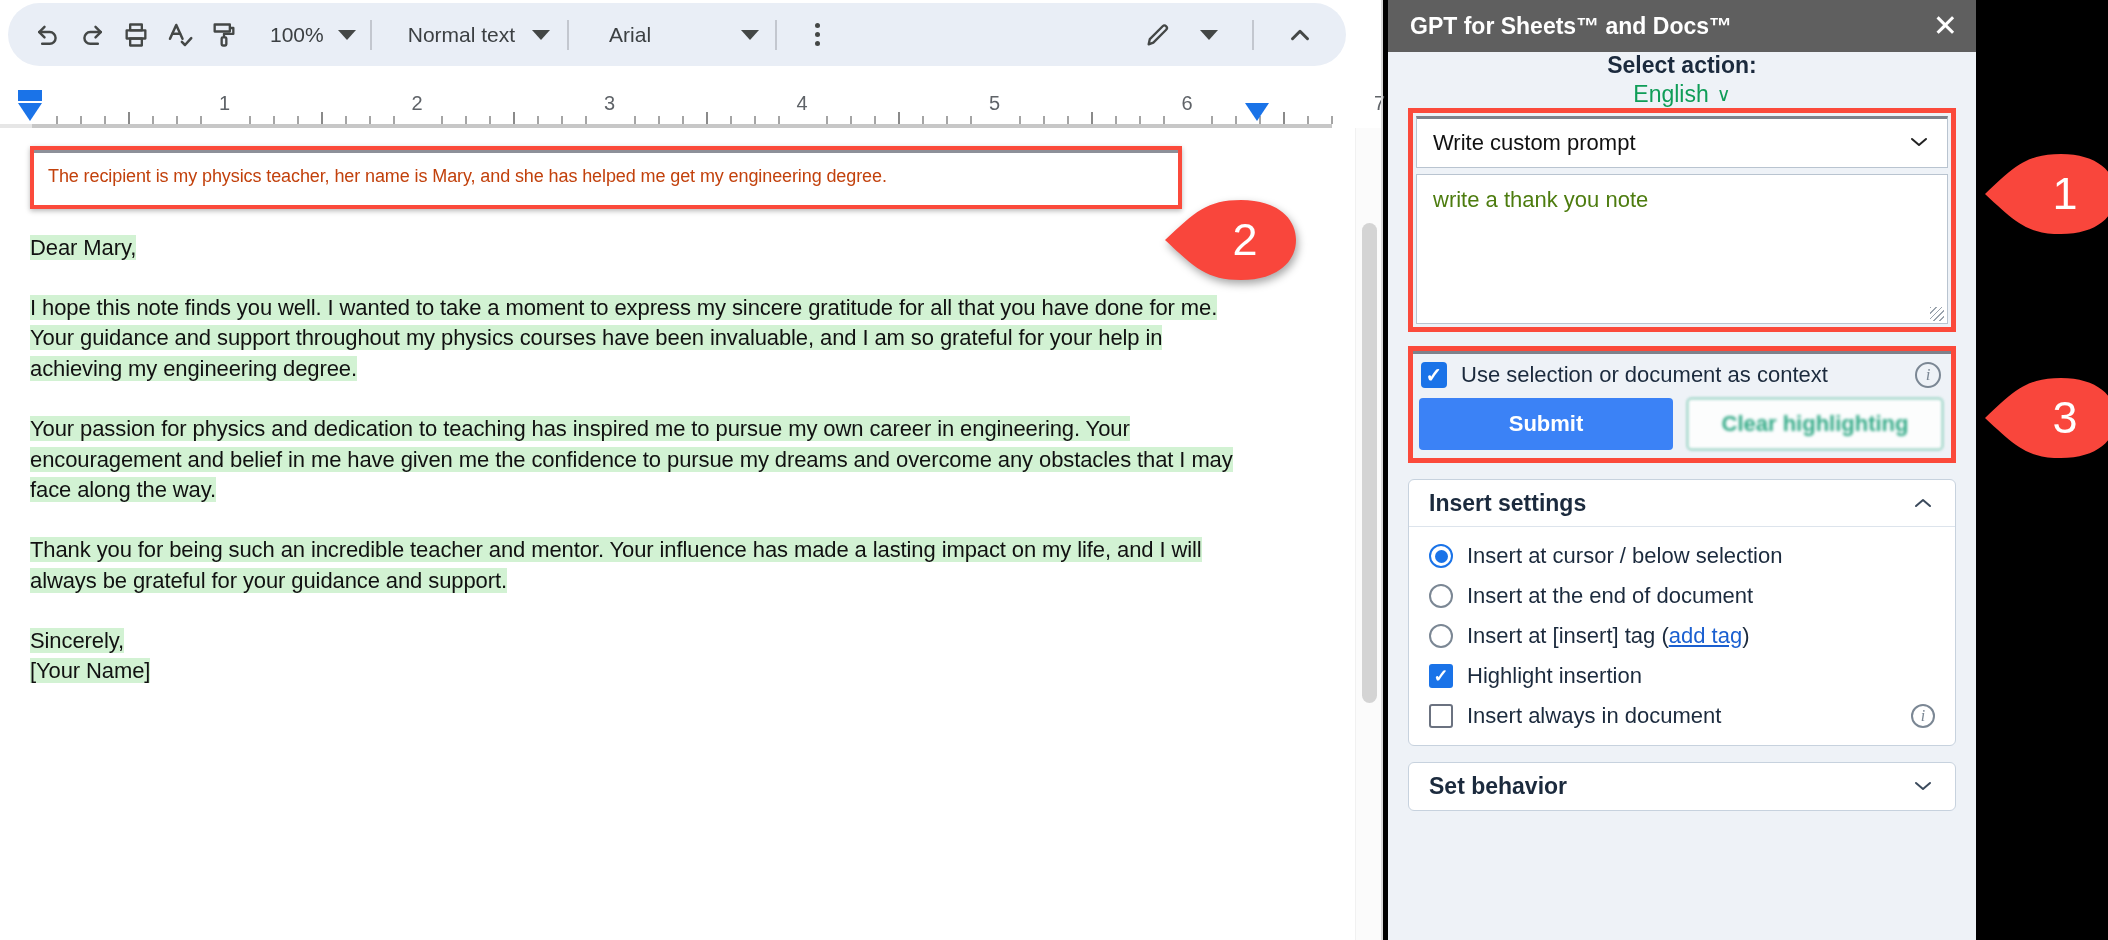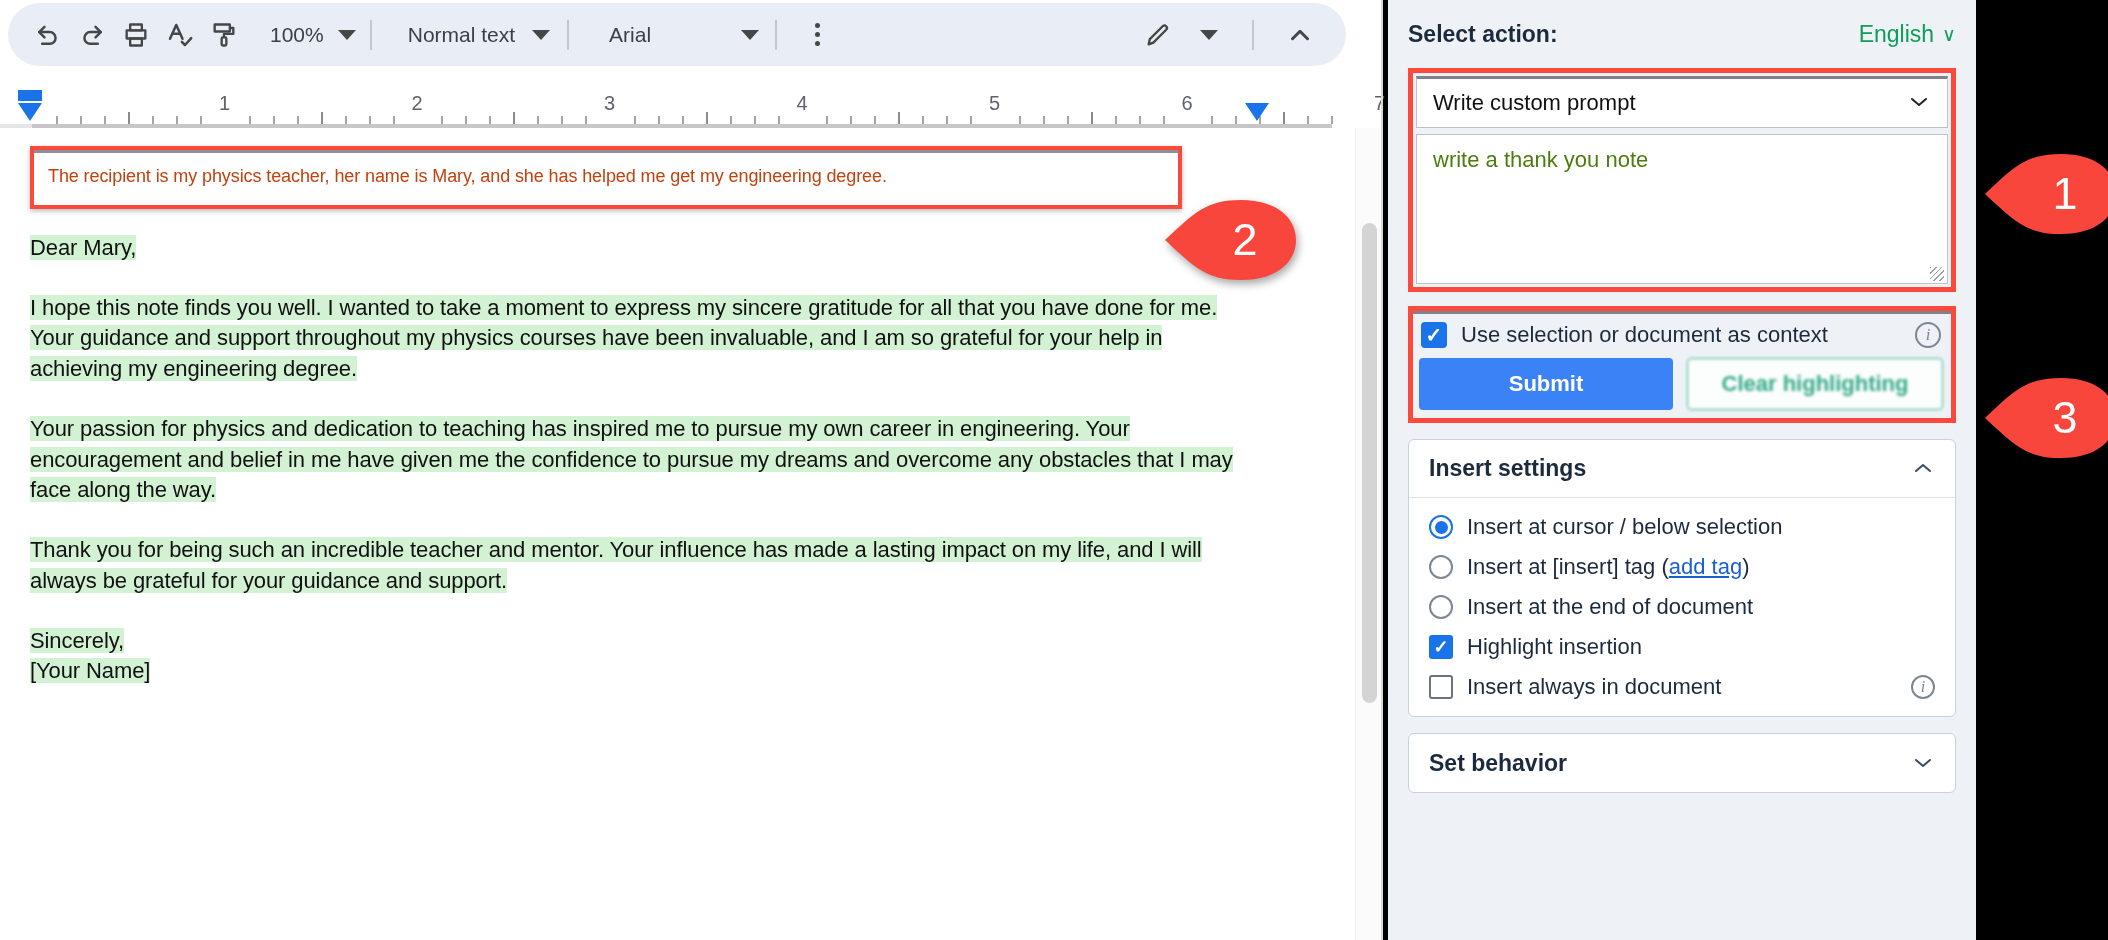--- a/index.html
+++ b/index.html
@@ -386,6 +386,10 @@
 
   <div class="panel">
 
+    <div class="panel-header">
+      <div class="panel-title">GPT for Sheets™ and Docs™</div>
+      <div class="close-x">✕</div>
+    </div>
 
     <div class="panel-body">
 

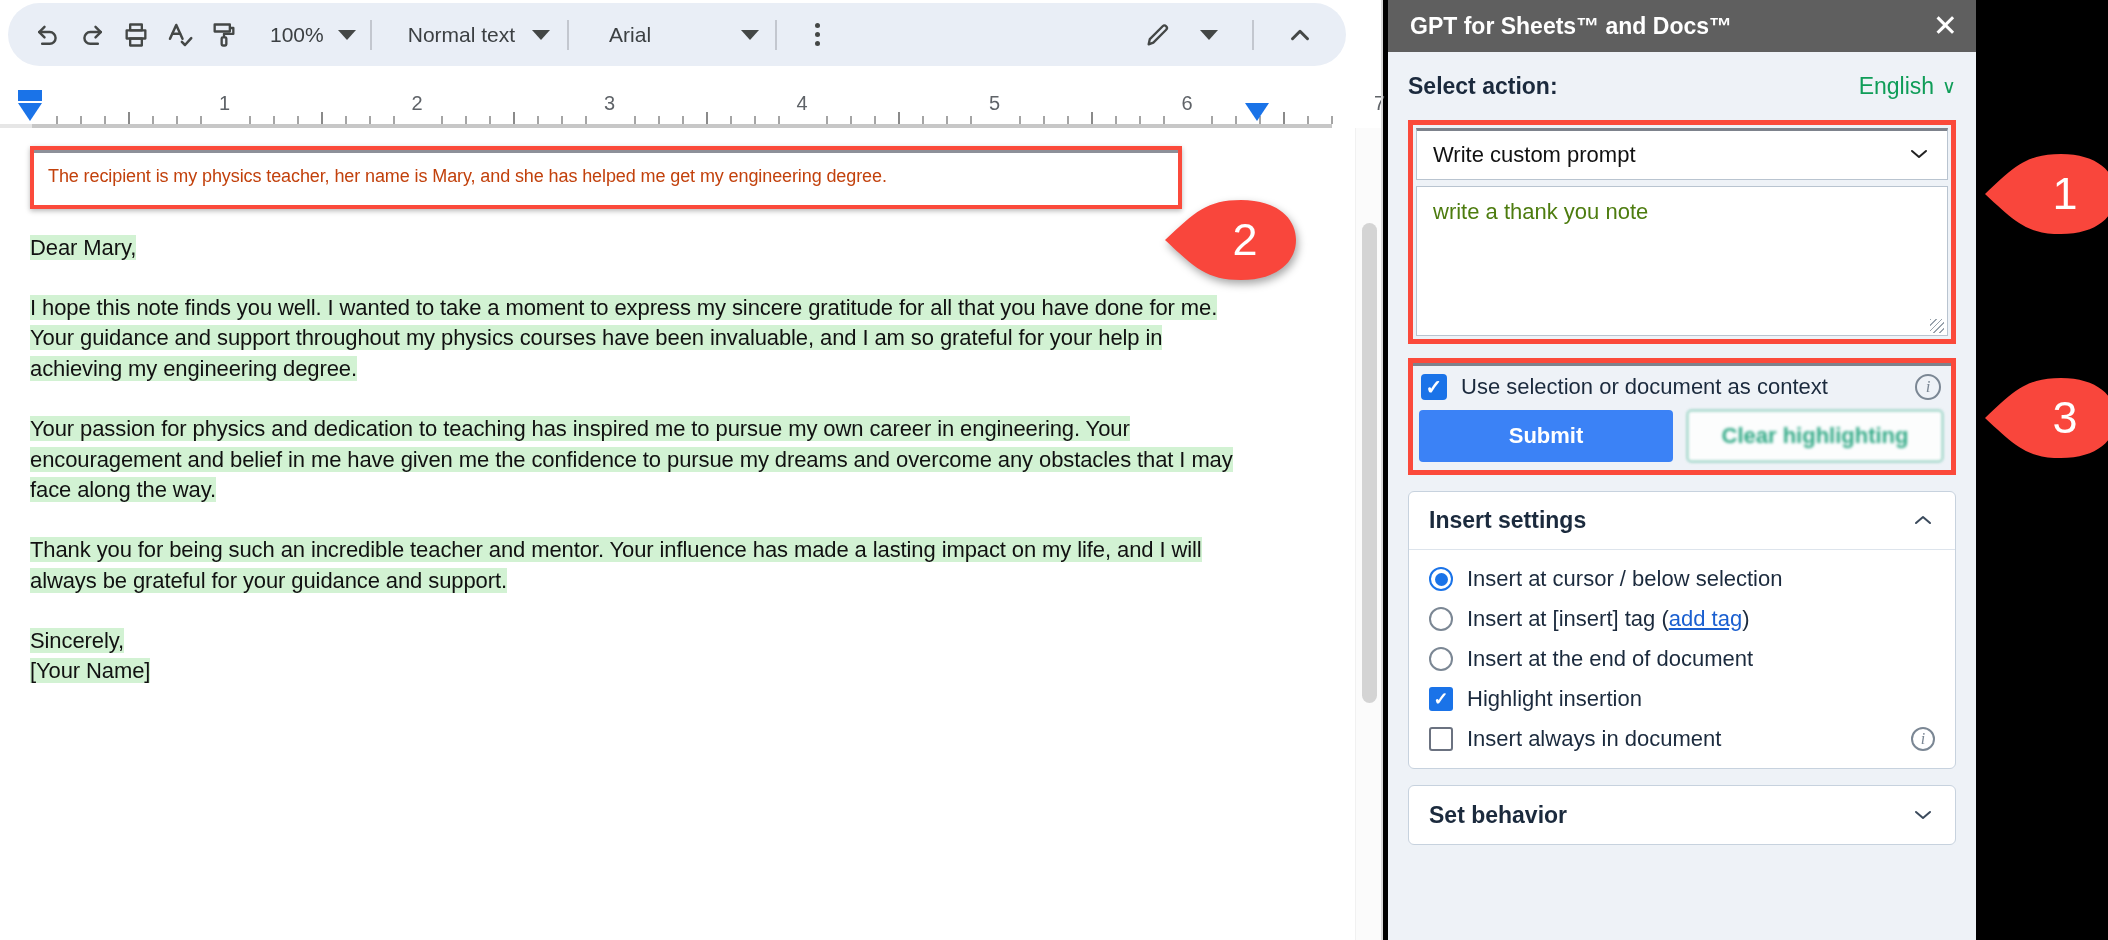--- a/index.html
+++ b/index.html
@@ -113,7 +113,8 @@
   .panel-body { padding: 0 20px; }
   .row-sel {
     display:flex; align-items:center; justify-content:space-between;
-    height: 68px;
+    height: 56px;
+    flex-direction: column;
   }
   .lbl-action { font-size: 23px; font-weight: bold; color:#1b2a3d; }
   .lang { font-size: 23px; color:#0f9d58; display:flex; align-items:center; gap:8px; }

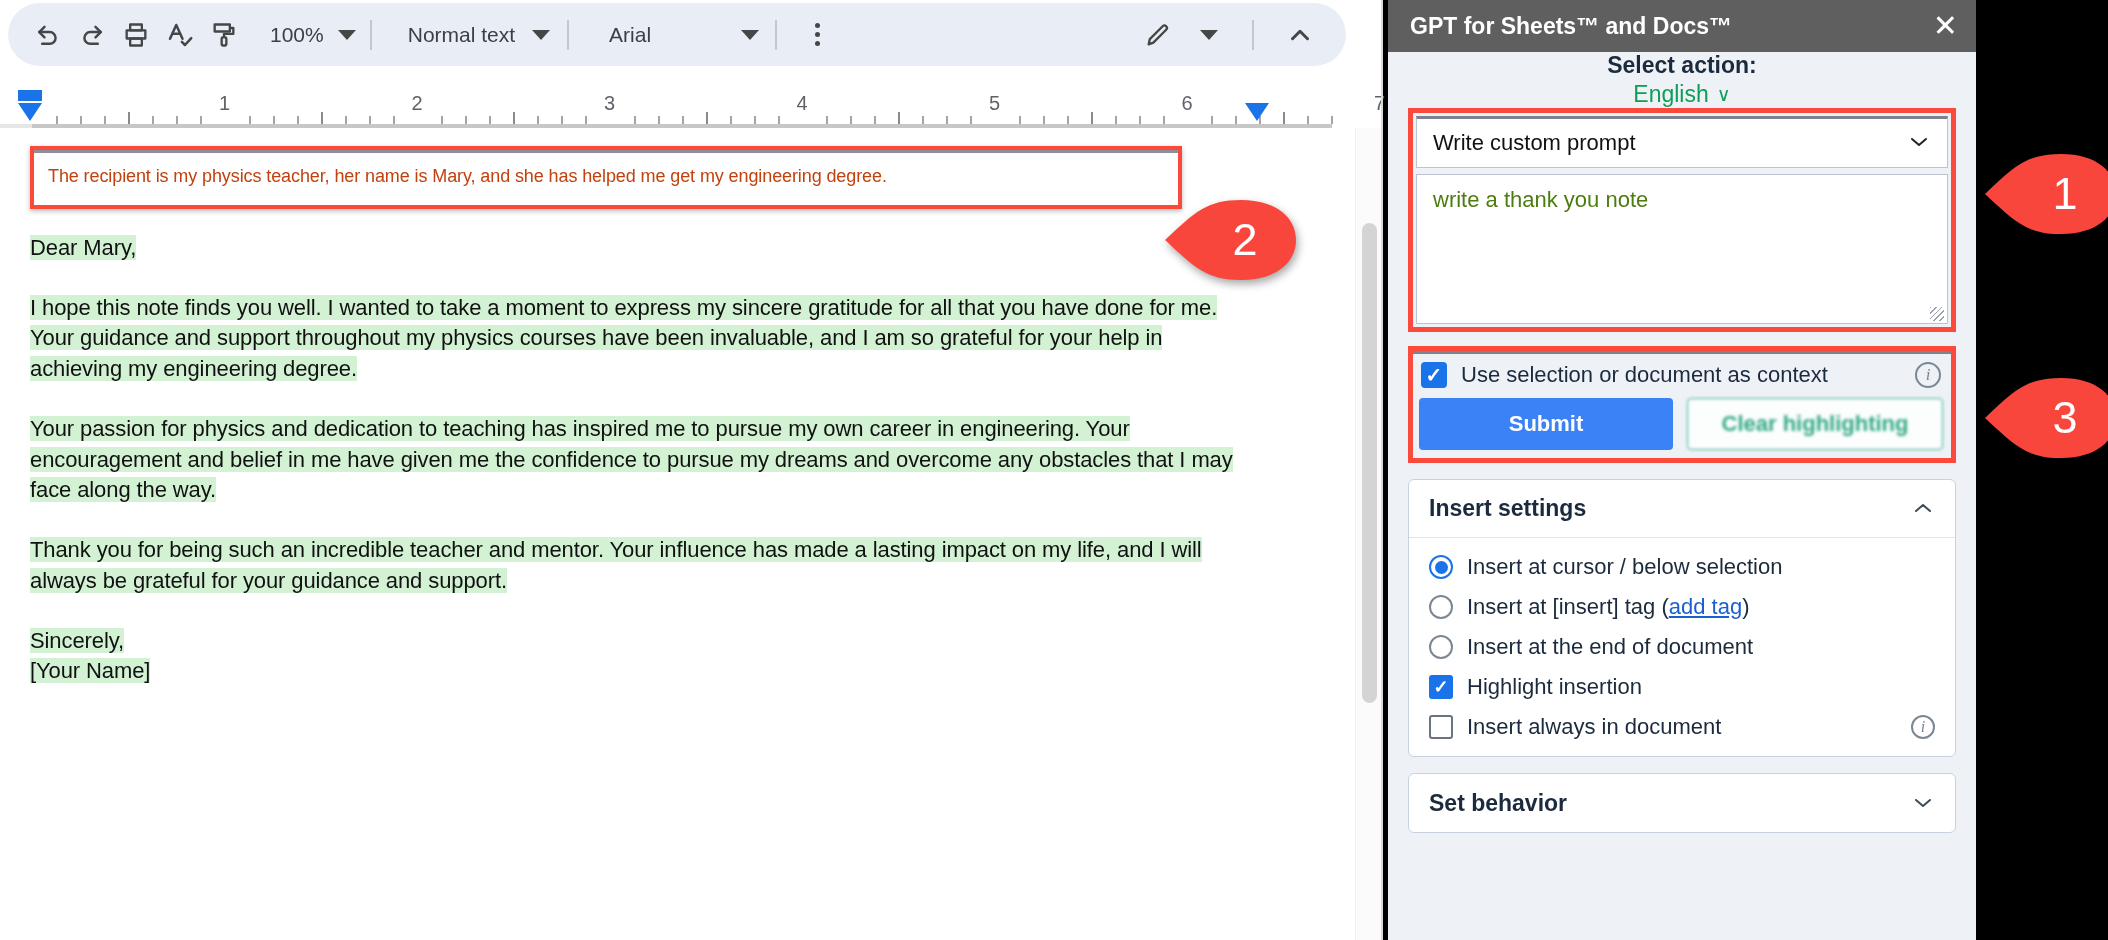--- a/index.html
+++ b/index.html
@@ -171,7 +171,7 @@
     margin-top: 16px;
   }
   .card-head {
-    height: 58px; display:flex;align-items:center;justify-content:space-between;
+    height: 47px; display:flex;align-items:center;justify-content:space-between;
     padding: 1px 20px; border-bottom:1px solid #dde4ec;
   }
   .card-head.plain { border-bottom:none; }

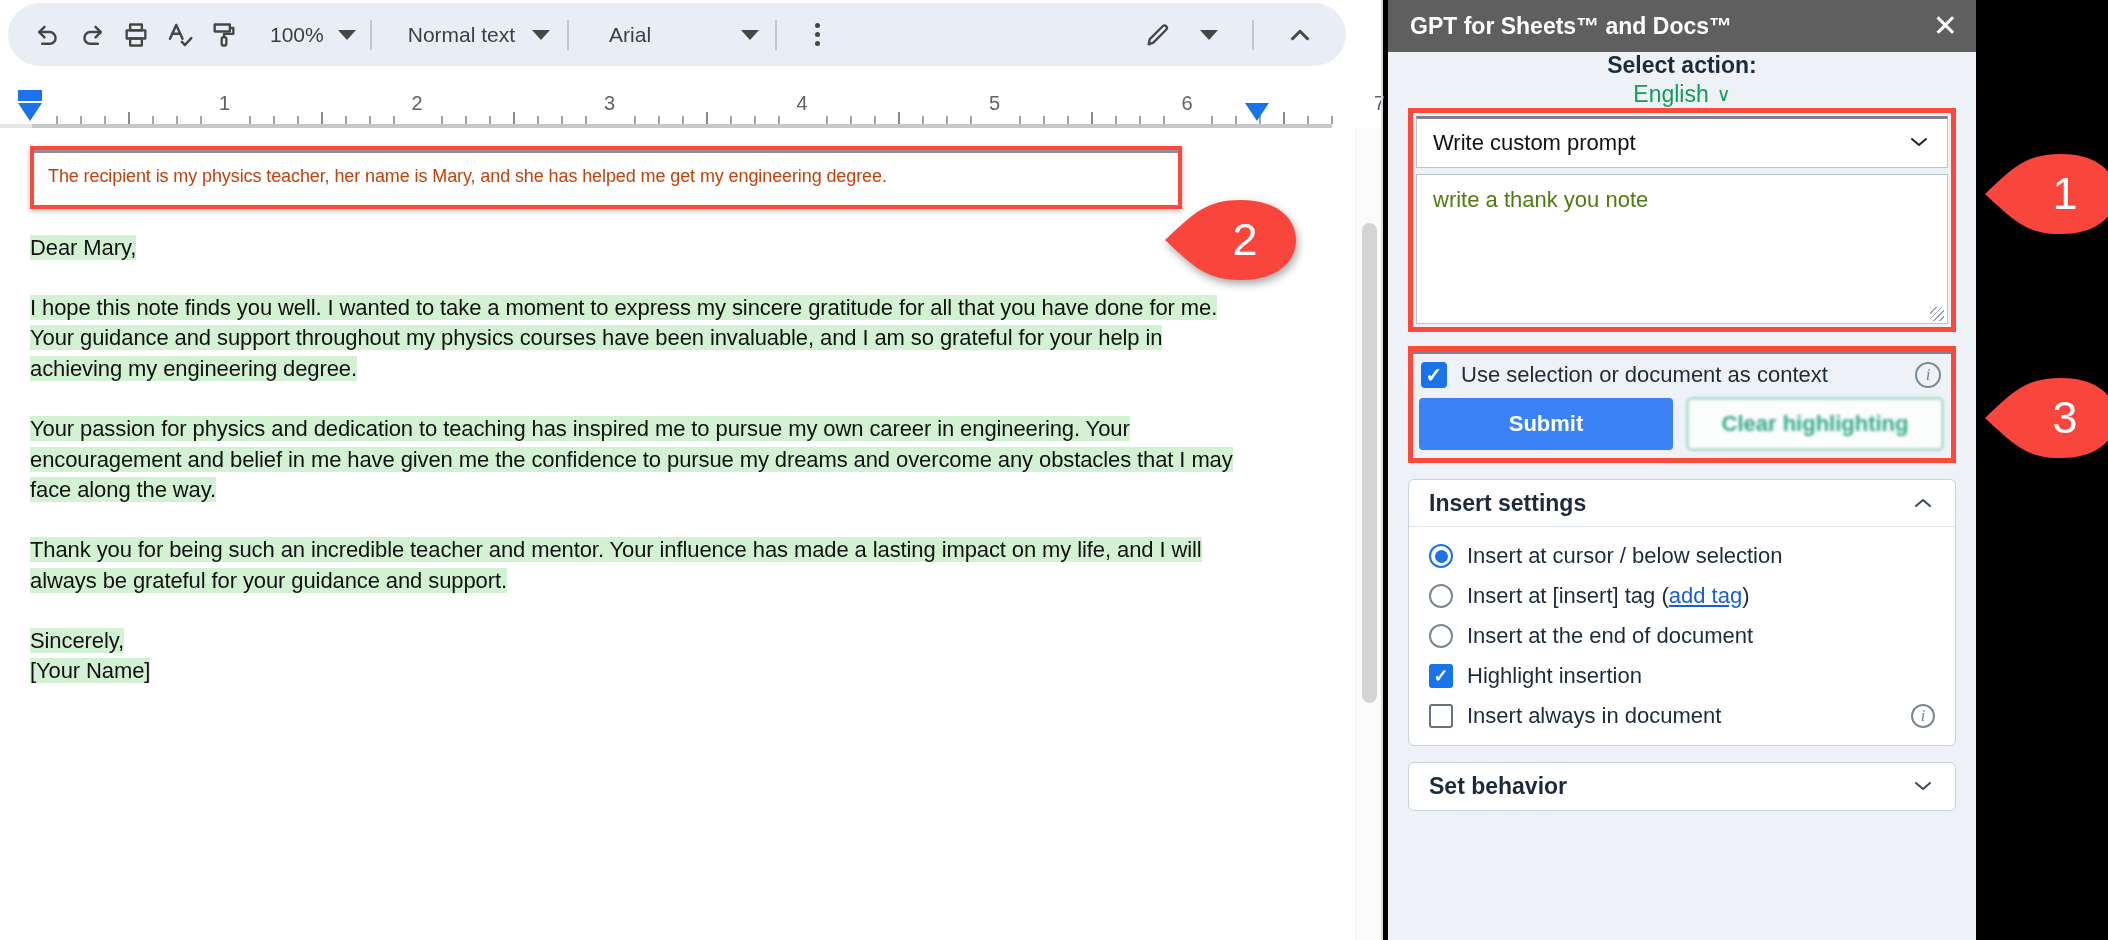--- a/index.html
+++ b/index.html
@@ -449,12 +449,12 @@
 
           <div class="opt-row">
             <span class="radio"></span>
-            <span class="opt-label"><span>Insert at [insert] tag (</span><a href="#">add tag</a><span>)</span></span>
+            <span class="opt-label">Insert at the end of document</span>
           </div>
 
           <div class="opt-row">
             <span class="radio"></span>
-            <span class="opt-label">Insert at the end of document</span>
+            <span class="opt-label"><span>Insert at [insert] tag (</span><a href="#">add tag</a><span>)</span></span>
           </div>
 
           <div class="opt-row">

